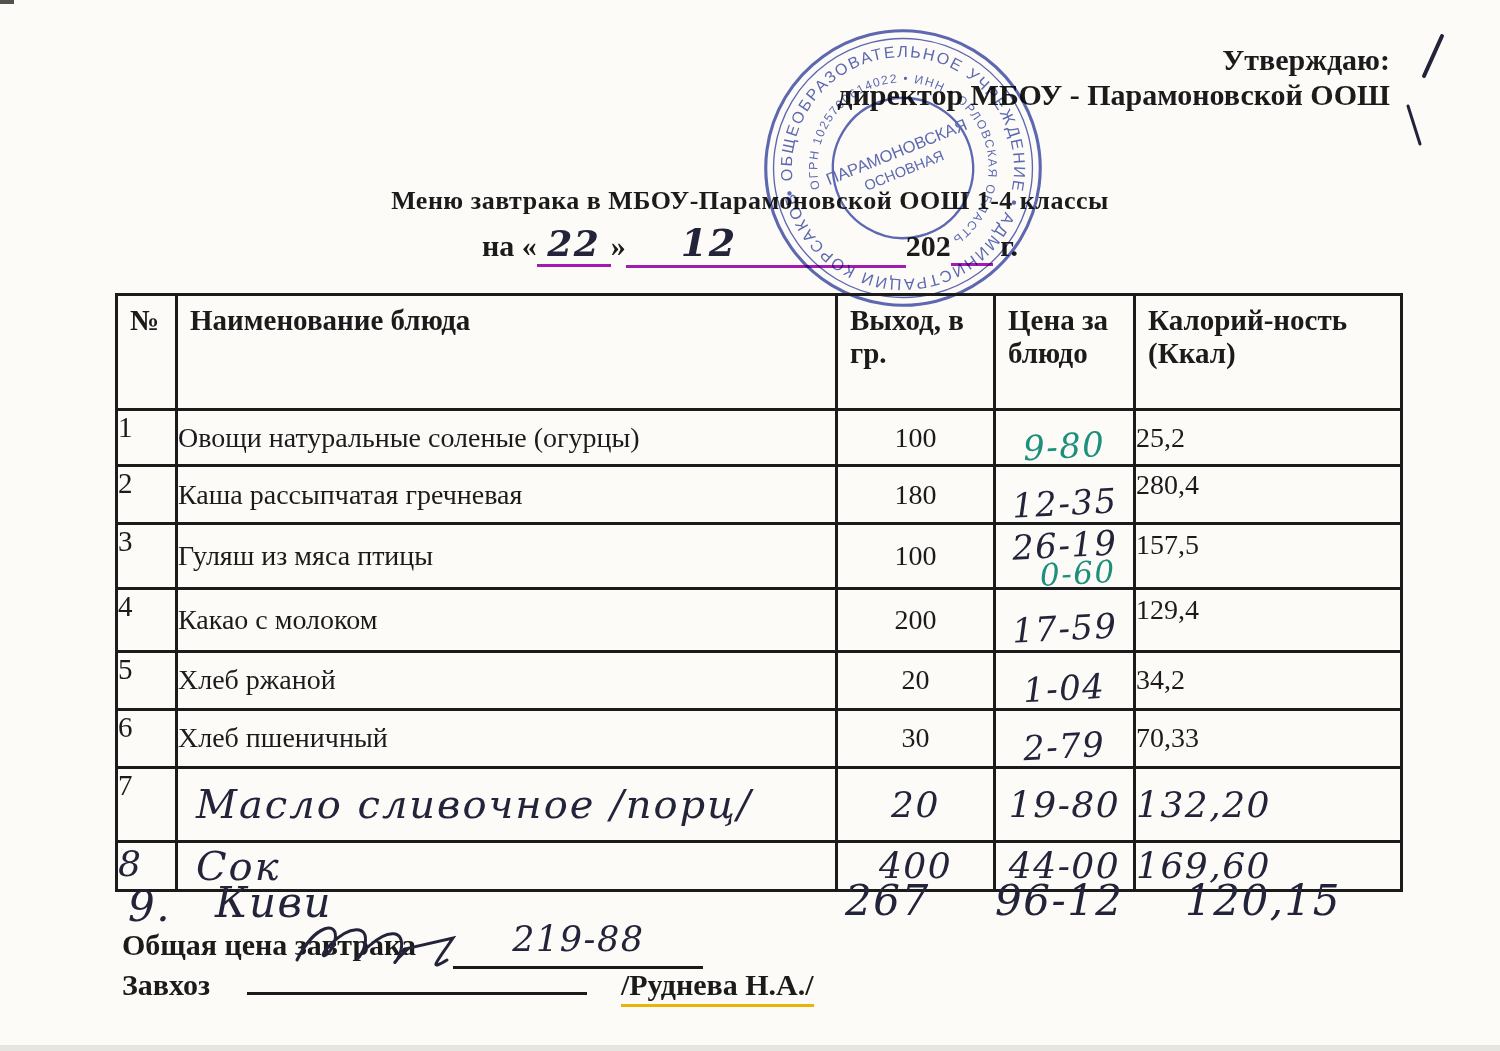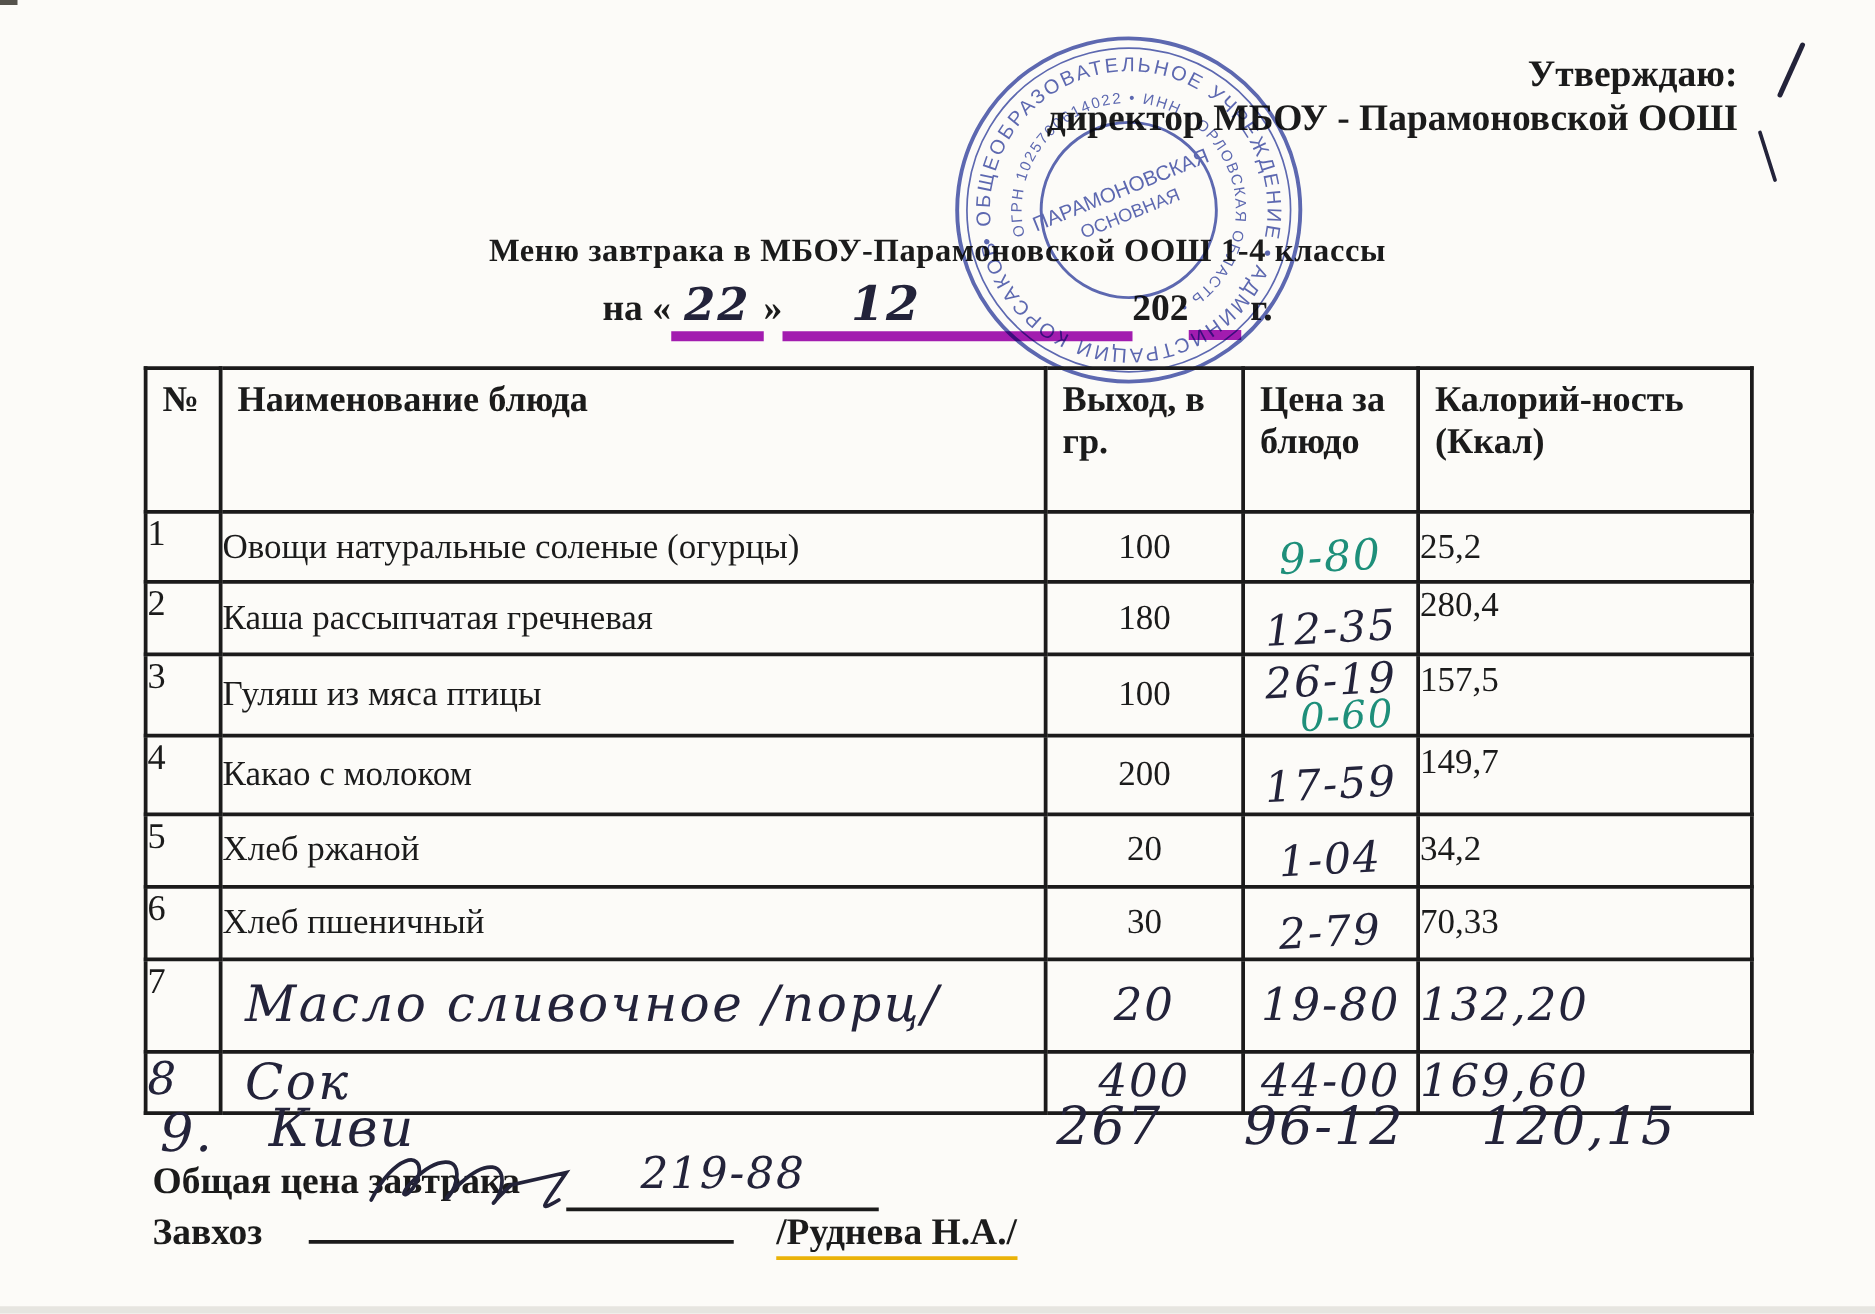--- a/index.html
+++ b/index.html
@@ -26,7 +26,7 @@
   .title-wrap{position:absolute;top:186px;left:0;width:1500px;text-align:center;}
   .title-l1{font-size:26px;font-weight:bold;letter-spacing:0.5px;}
   .title-l2{font-size:30px;font-weight:bold;margin-top:4px;}
-  .blank{display:inline-block;border-bottom:8px solid #a21caf;text-align:center;vertical-align:baseline;}
+  .blank{display:inline-block;border-bottom:3px solid #a21caf;text-align:center;vertical-align:baseline;}
   .blank.day{width:74px;}
   .blank.month{width:225px;text-align:left;padding-left:55px;}
   .blank.year{width:42px;}

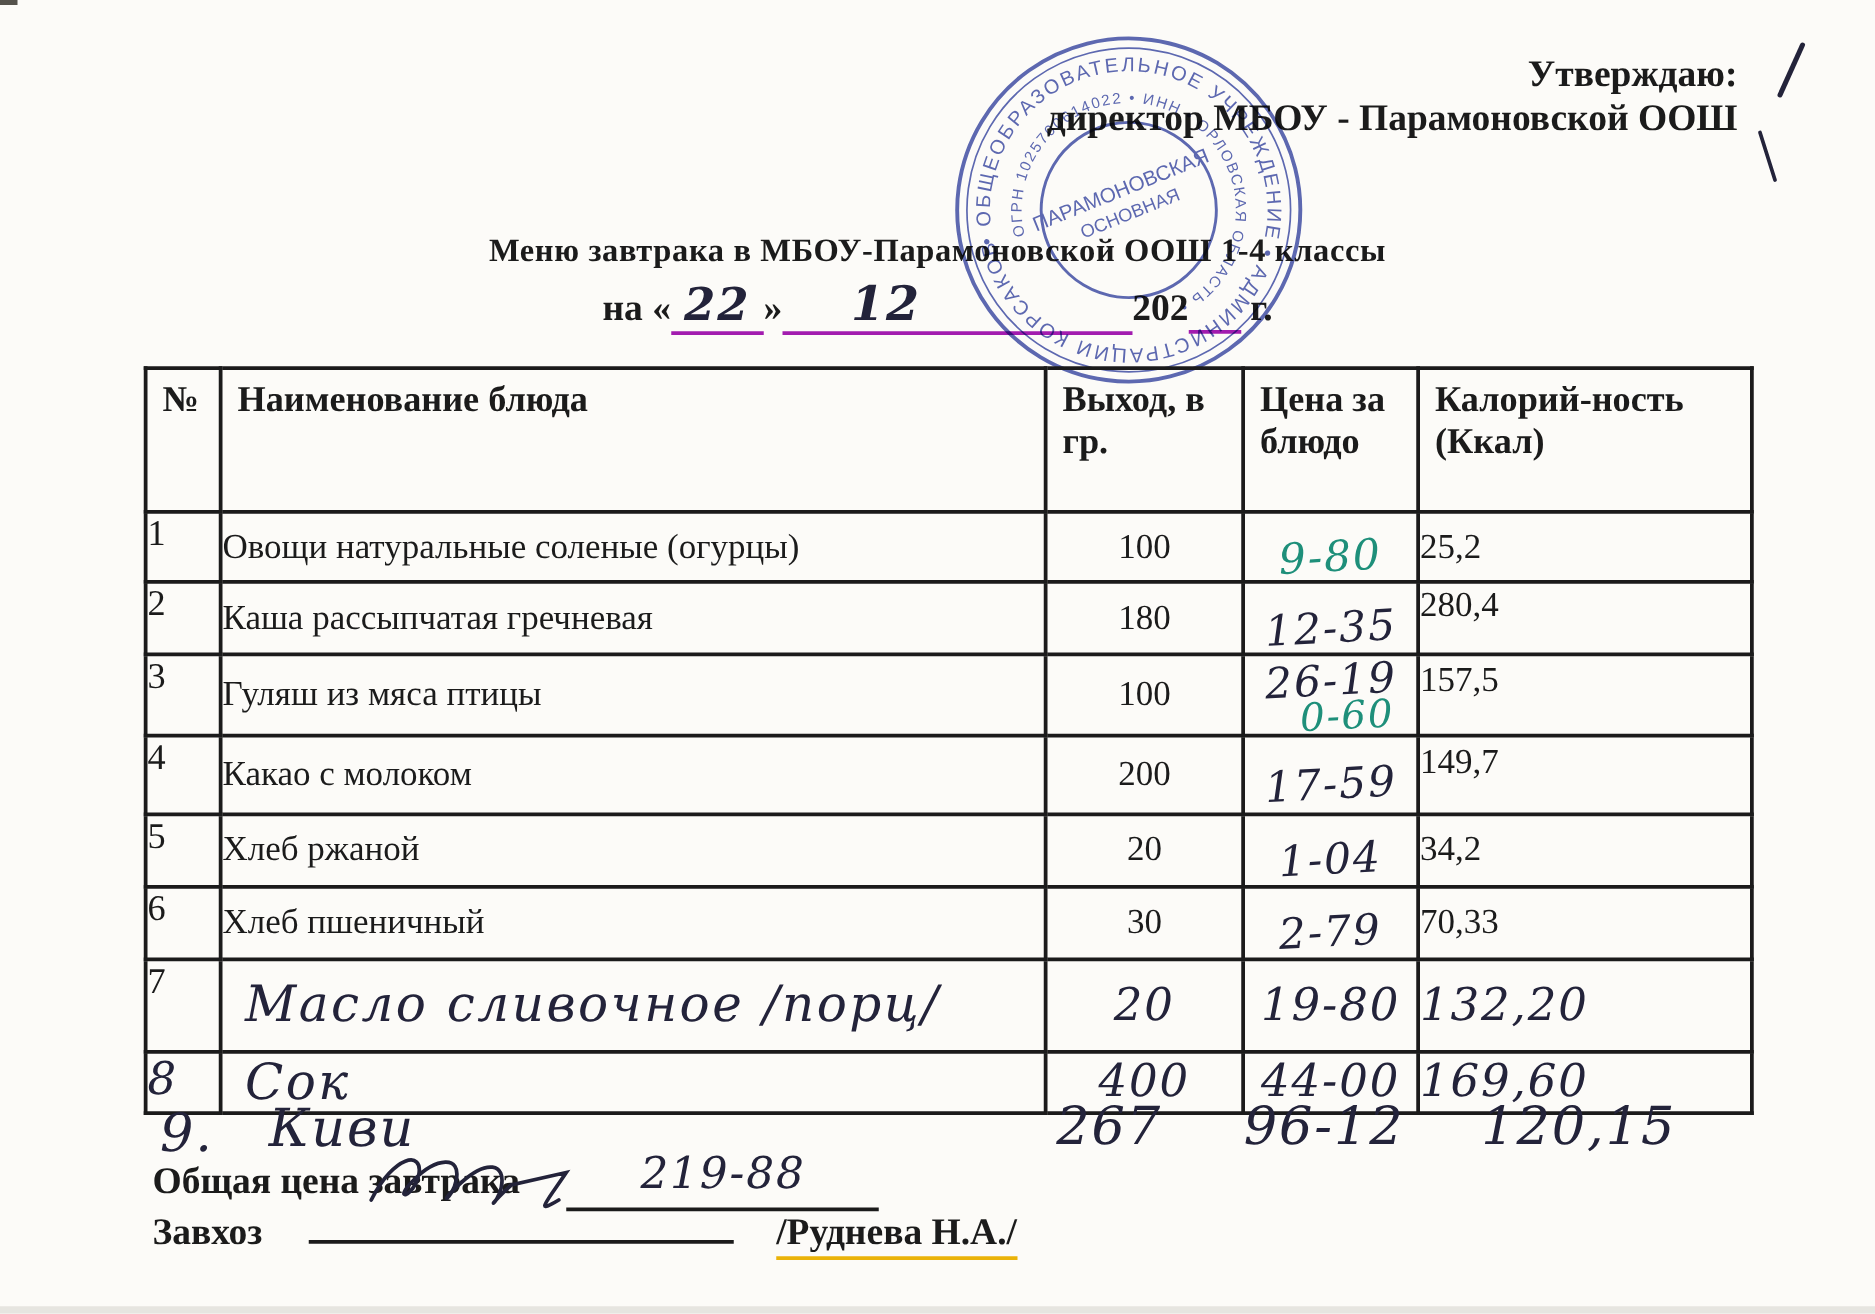--- a/index.html
+++ b/index.html
@@ -187,7 +187,7 @@
     <td class="c-name">Какао с молоком</td>
     <td class="c-out">200</td>
     <td class="c-price"><span class="hw price-hw">17-59</span></td>
-    <td class="c-kcal" style="vertical-align:top;padding-top:4px">149,7</td>
+    <td class="c-kcal" style="vertical-align:top;padding-top:4px">129,4</td>
   </tr>
   <tr style="height:58px">
     <td class="c-num">5</td>

